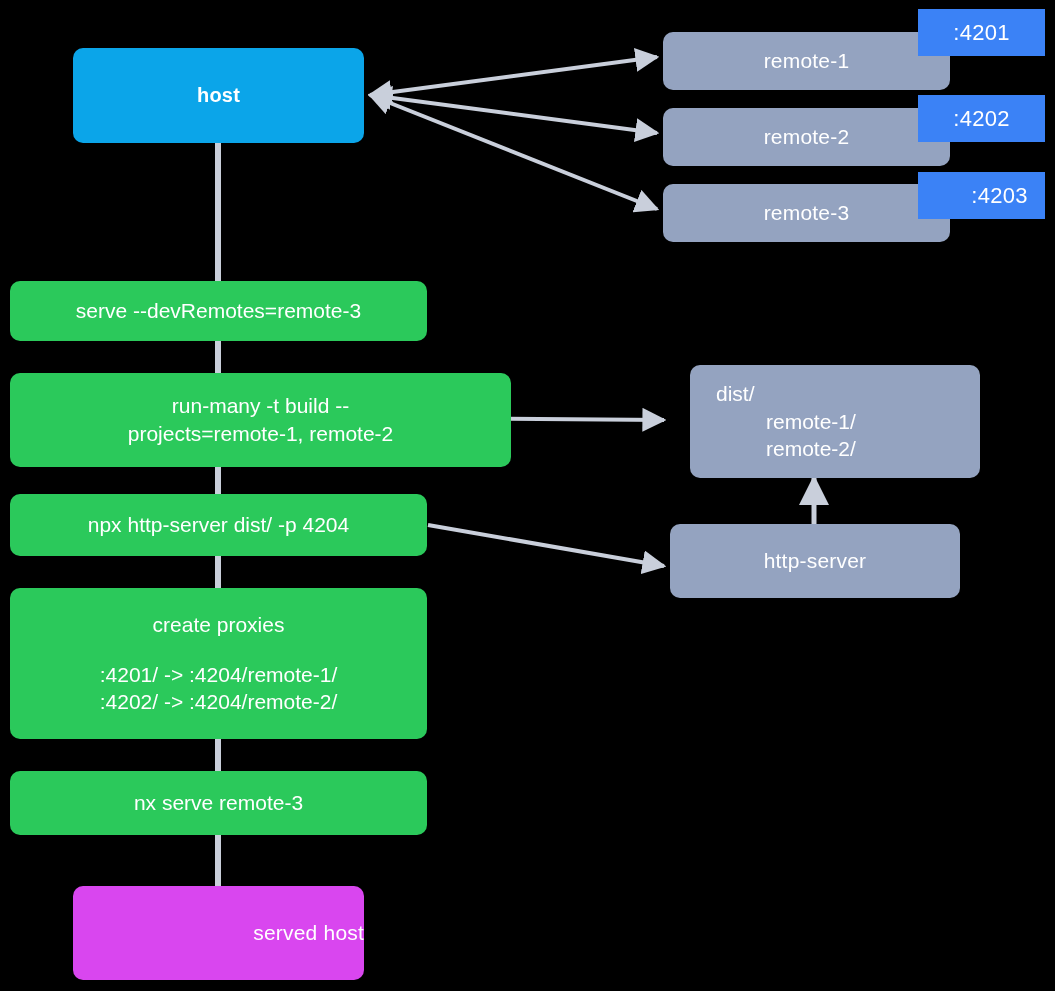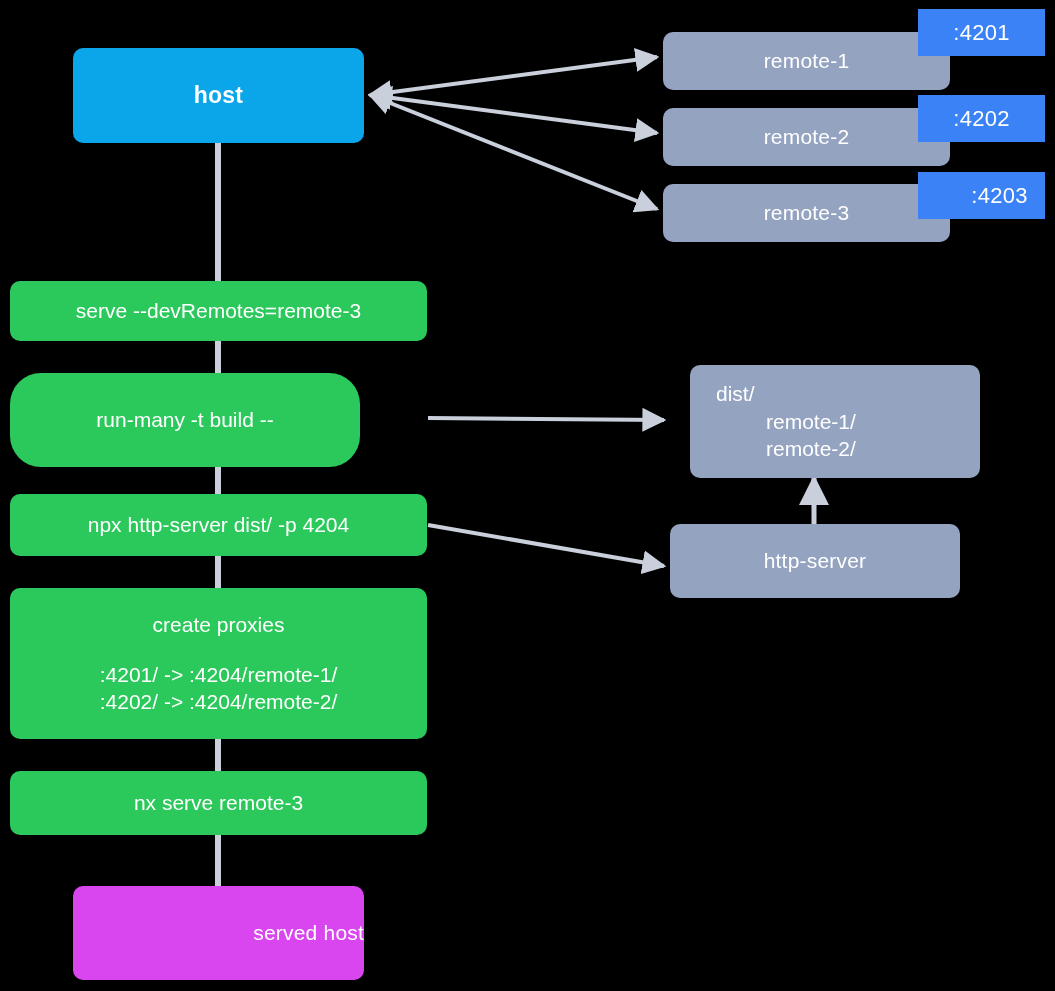--- a/index.html
+++ b/index.html
@@ -40,7 +40,7 @@
   .node-host {
     background: #0BA5E9;
     font-weight: bold;
-    font-size: 23px;
+    font-size: 20px;
     letter-spacing: 0.2px;
   }
   .node-served {

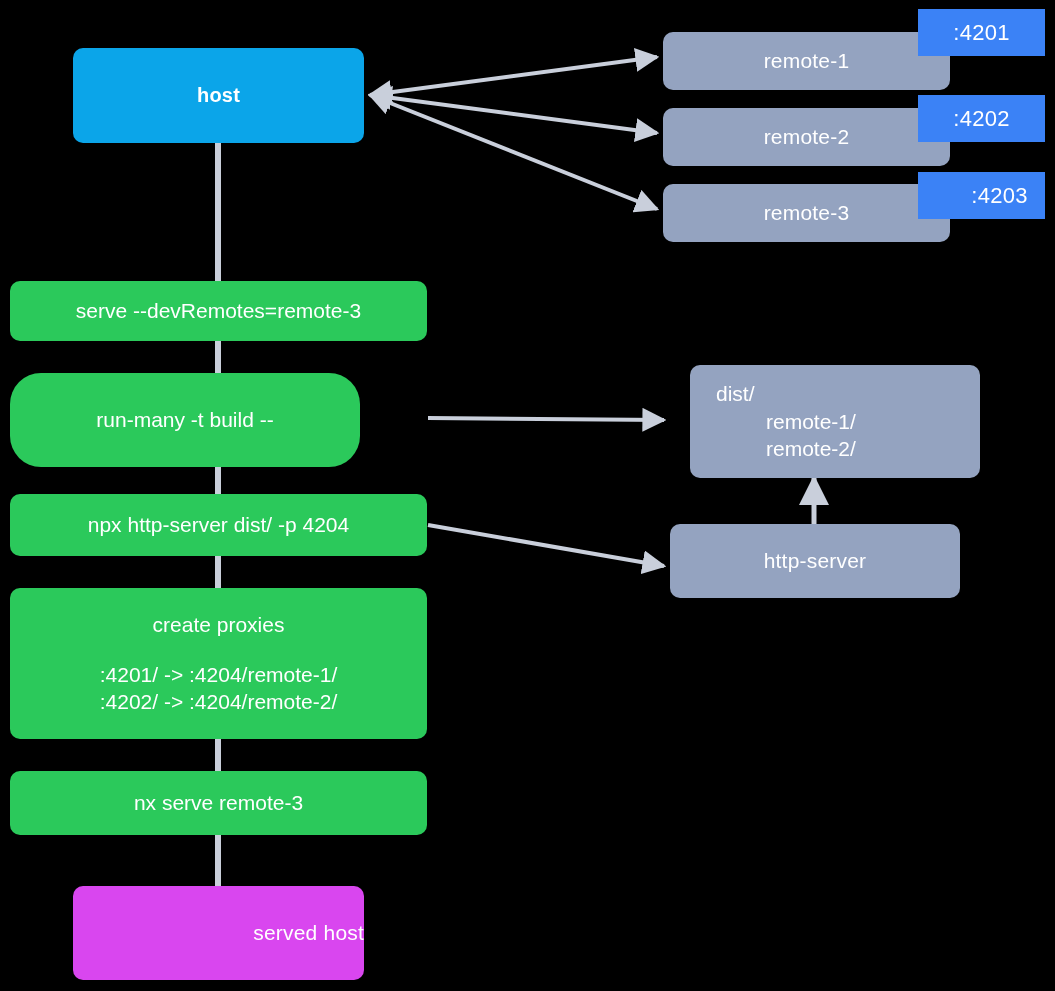--- a/index.html
+++ b/index.html
@@ -148,7 +148,7 @@
     <span class="line-block">serve --devRemotes=remote-3</span>
   </div>
 
-  <div class="node node-green" style="left:10px; top:373px; width:350px; height:94px;border-radius:31px;">
+  <div class="node node-green" style="left:10px; top:373px; width:501px; height:94px;">
     <span class="line-block">run-many -t build --</span>
   </div>
 

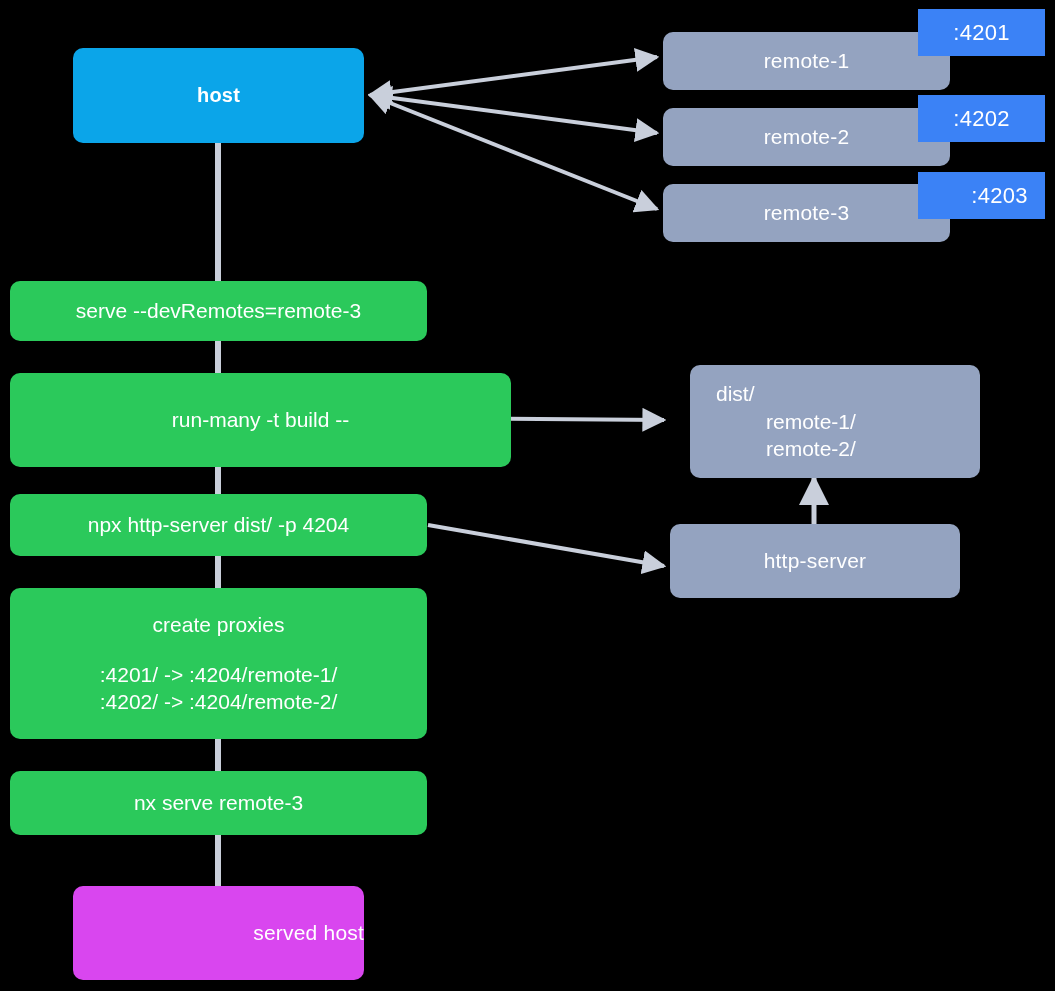--- a/index.html
+++ b/index.html
@@ -150,6 +150,7 @@
 
   <div class="node node-green" style="left:10px; top:373px; width:501px; height:94px;">
     <span class="line-block">run-many -t build --</span>
+    <span class="line-block">projects=remote-1, remote-2</span>
   </div>
 
   <div class="node node-green" style="left:10px; top:494px; width:417px; height:62px;">

